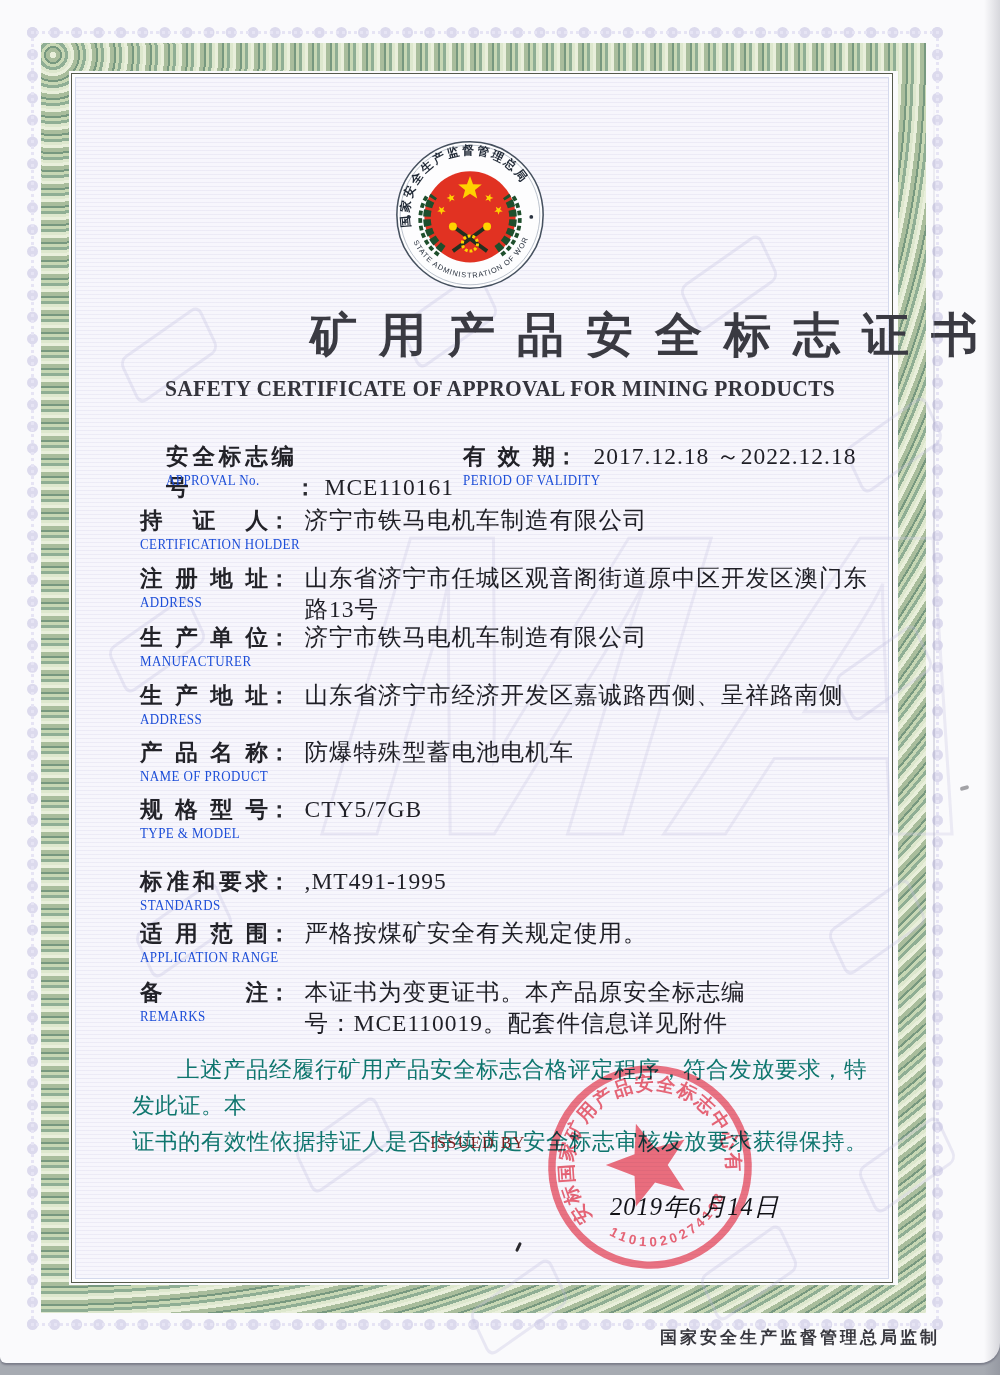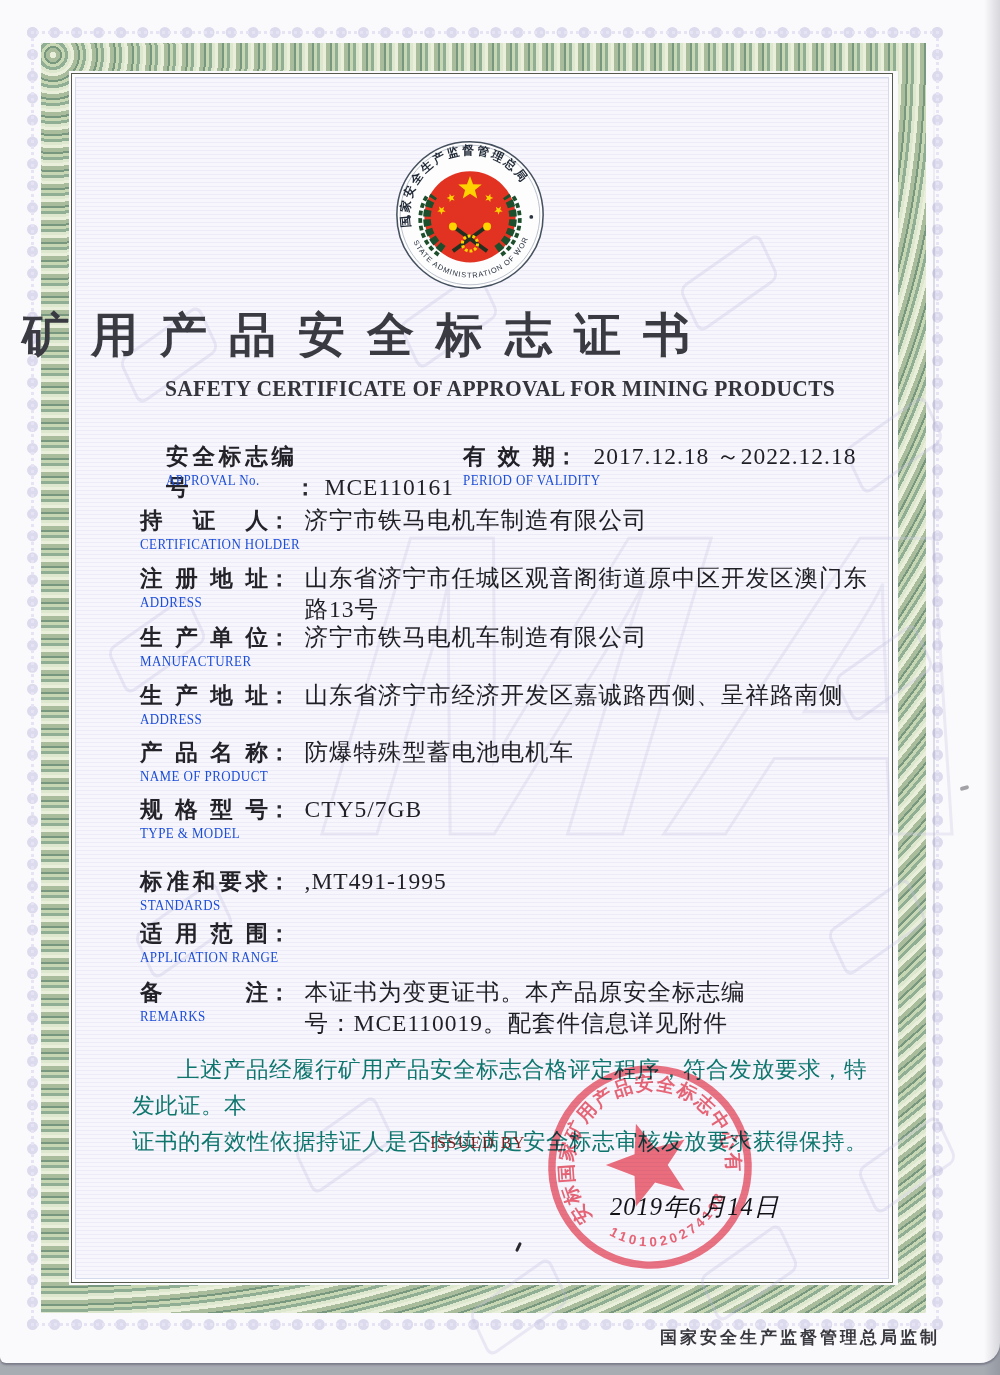--- a/index.html
+++ b/index.html
@@ -61,7 +61,7 @@
   
   .title-zh{
     position:absolute;left:0;top:304px;width:1000px;z-index:2;
-    text-align:left;font-size:47px;font-weight:bold;color:#3a3a42;
+    text-align:right;font-size:47px;font-weight:bold;color:#3a3a42;
     letter-spacing:22px;padding-left:22px;box-sizing:border-box;
     font-family:"Liberation Serif","DejaVu Serif",serif;
   }

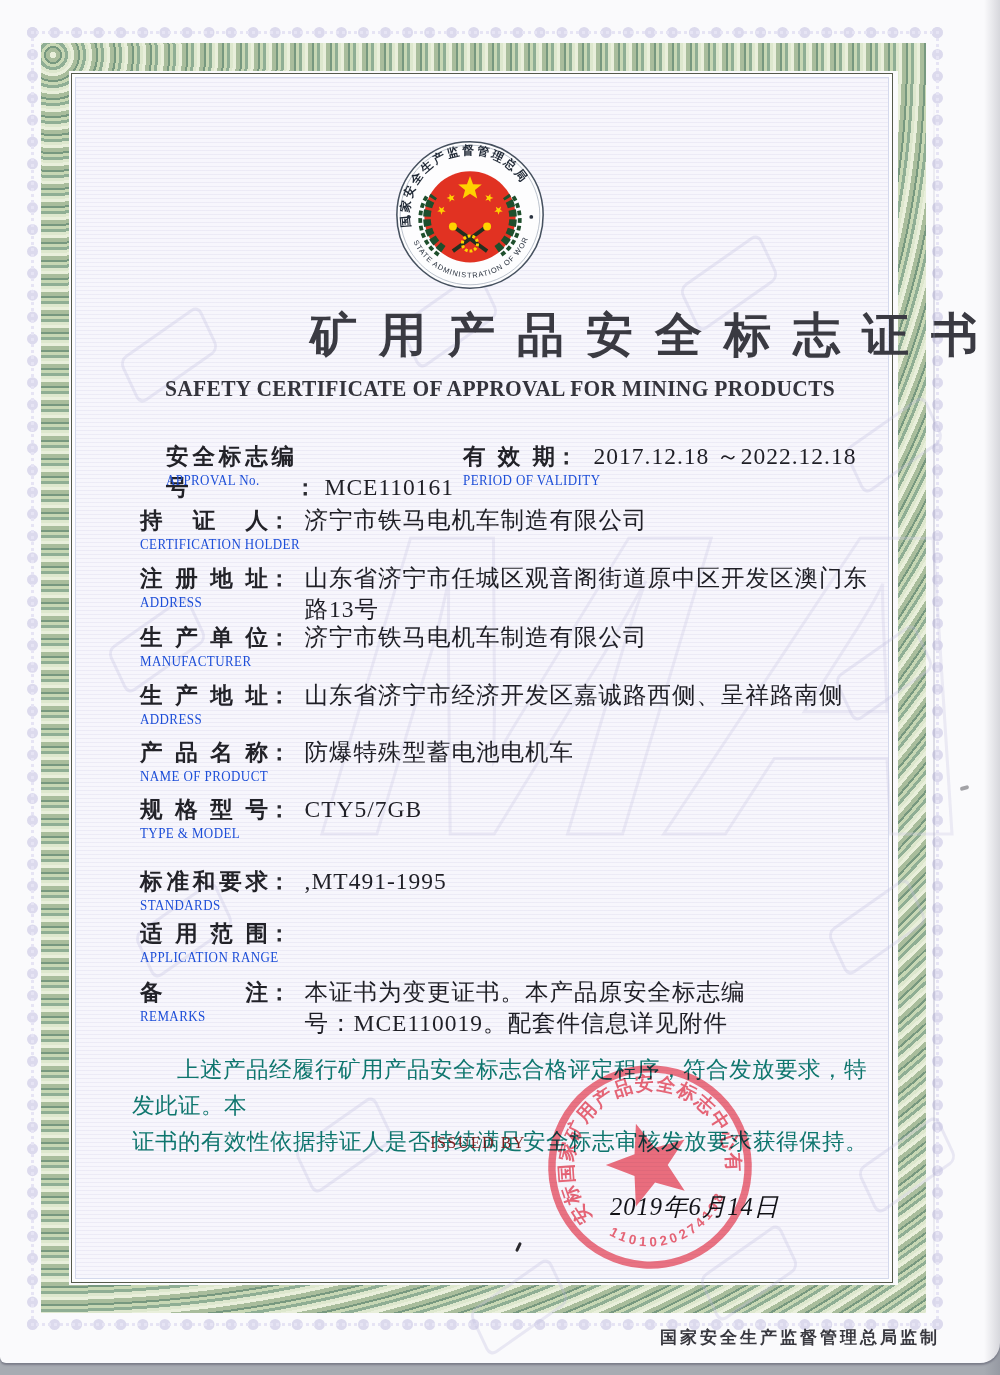--- a/index.html
+++ b/index.html
@@ -275,6 +275,7 @@
       <span class="lbl-en">APPLICATION RANGE</span>
     </div>
     <span class="colon">：</span>
+    <span class="val">严格按煤矿安全有关规定使用。</span>
   </div>
 
   <div class="field" style="top:977px">

